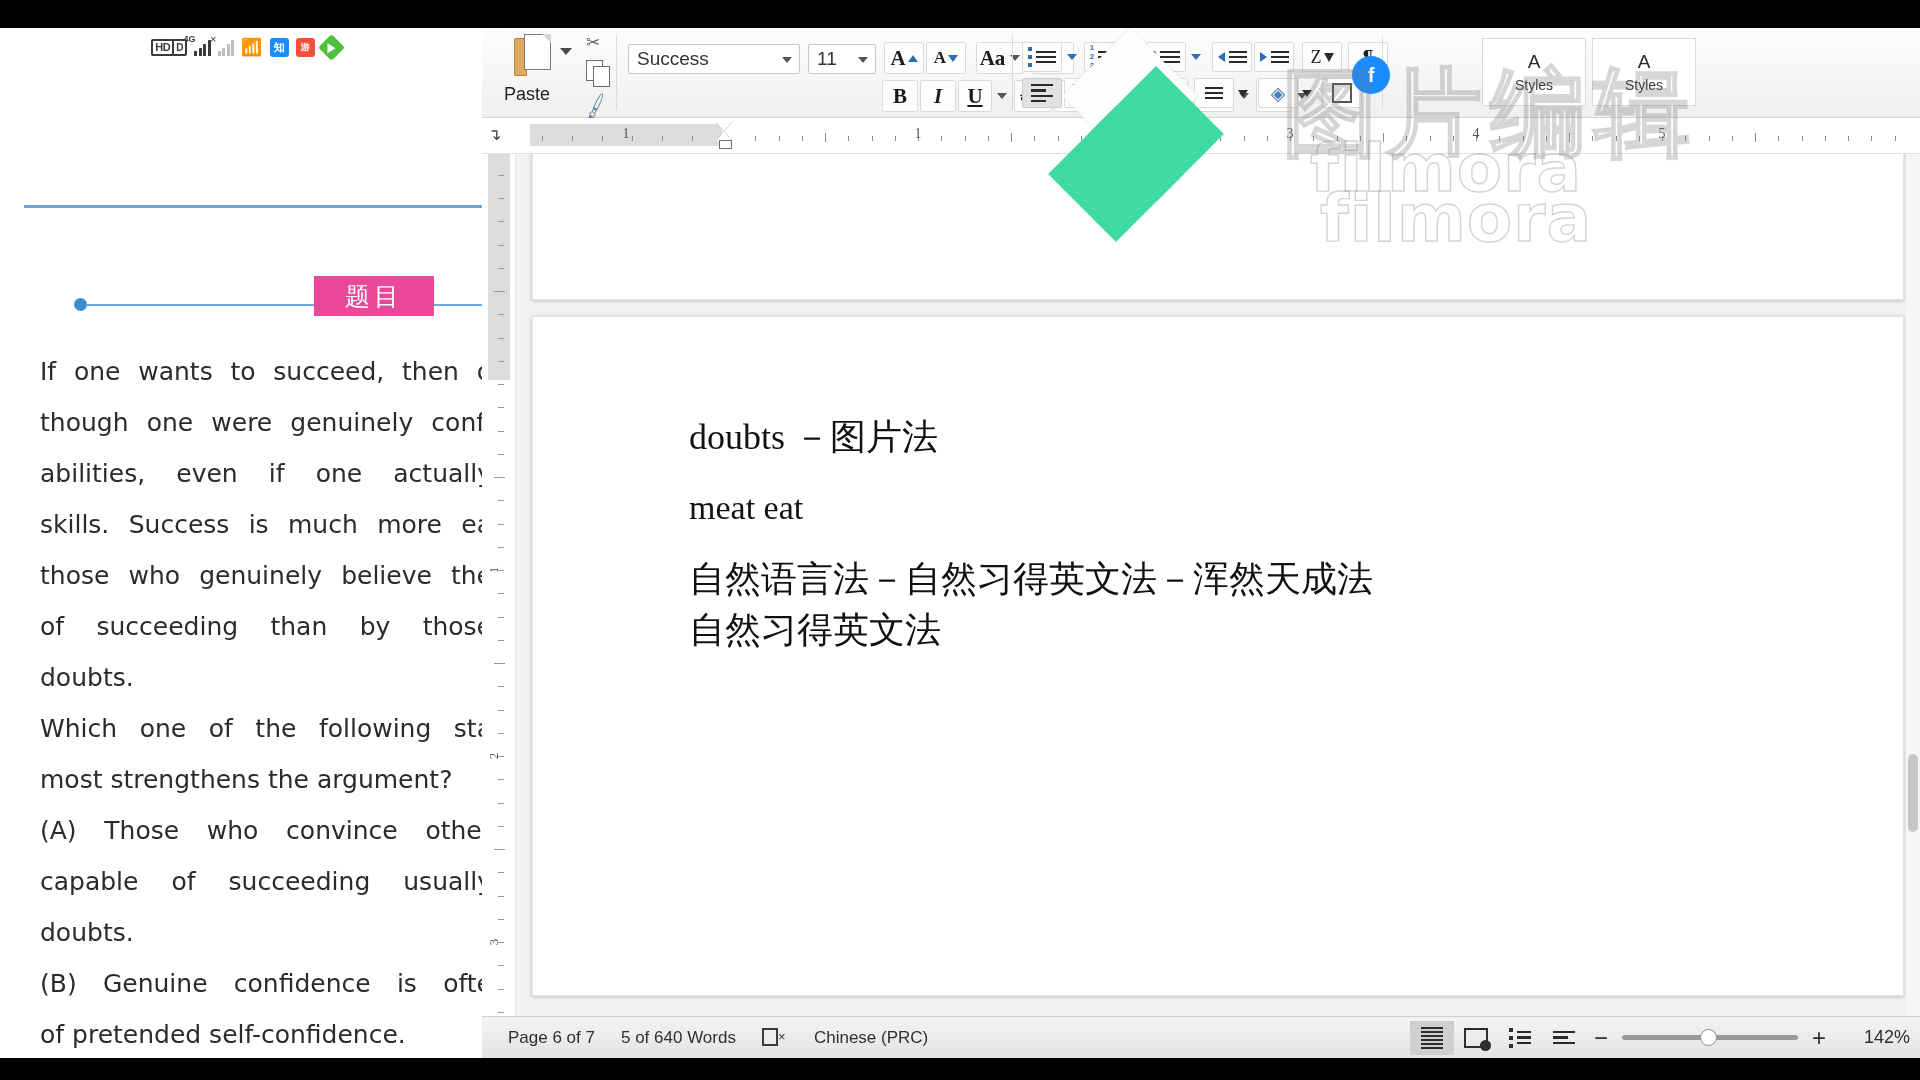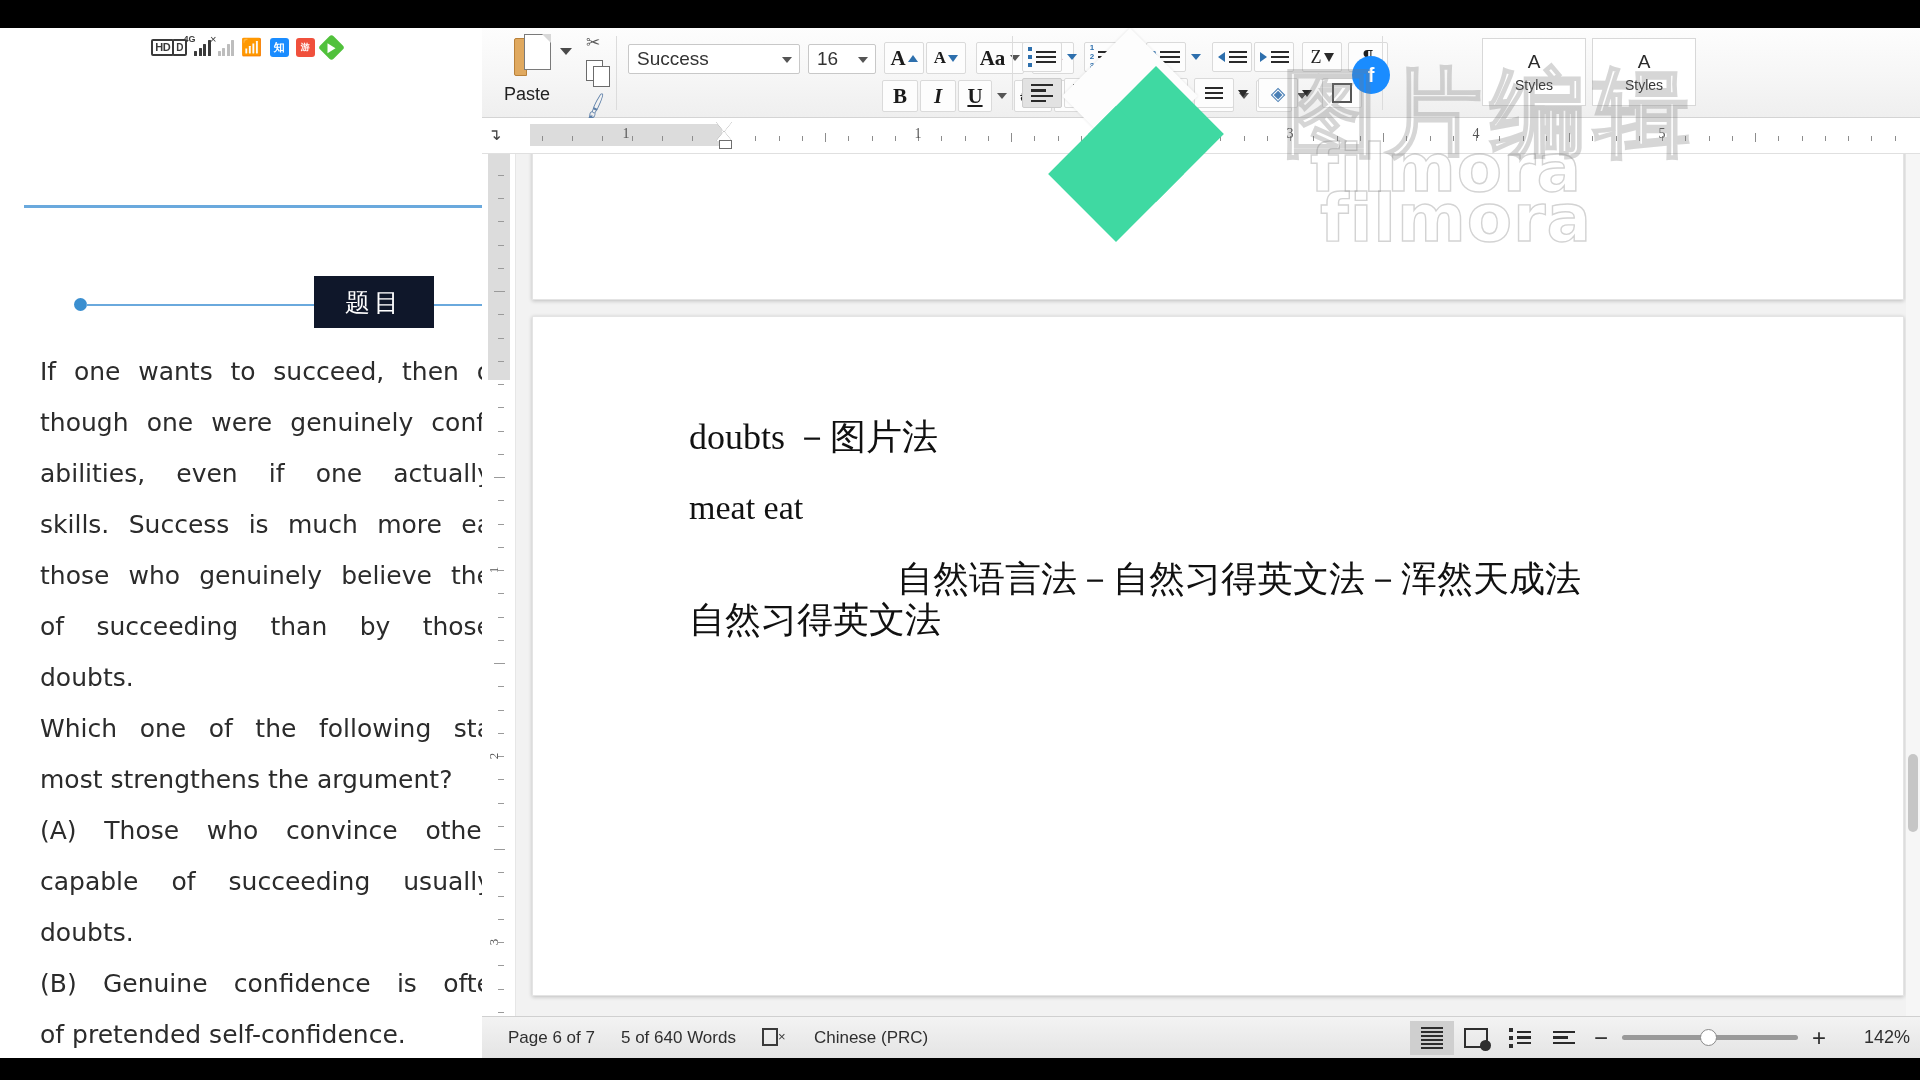--- a/index.html
+++ b/index.html
@@ -486,7 +486,7 @@
           <span class="cv"></span>
         </div>
         <div class="font-size">
-          <span>16</span>
+          <span>11</span>
           <span class="cv"></span>
         </div>
 

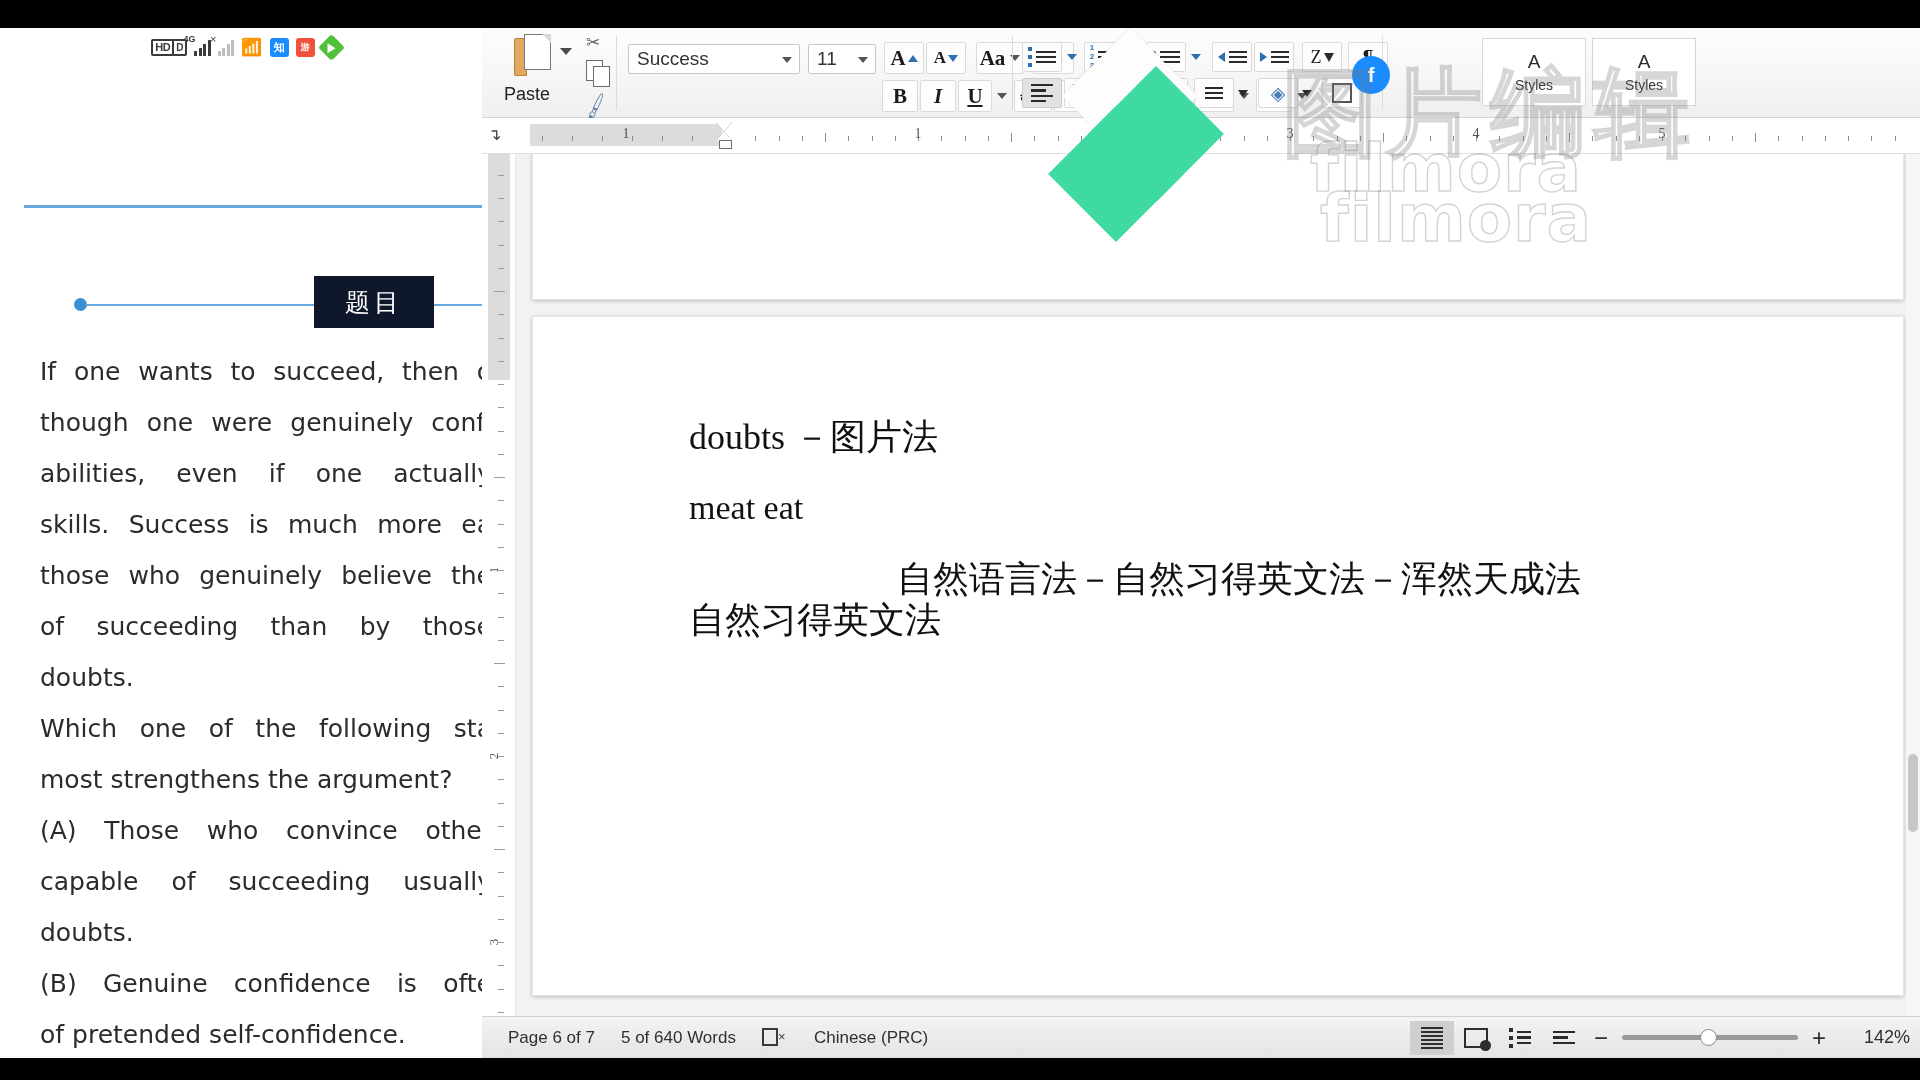--- a/index.html
+++ b/index.html
@@ -88,8 +88,8 @@
     background: #6aa9dd;
   }
   .sr-chip {
-    position: absolute; left: 314px; top: 0px; height: 52px; min-width: 120px;
-    background: #0f172a; color: #fff;
+    position: absolute; left: 314px; top: 0px; height: 40px; min-width: 120px;
+    background: #ec4899; color: #fff;
     display: flex; align-items: center; justify-content: center;
     font-size: 25px; letter-spacing: 4px; padding: 0 20px;
     font-family: Liberation Serif, serif;

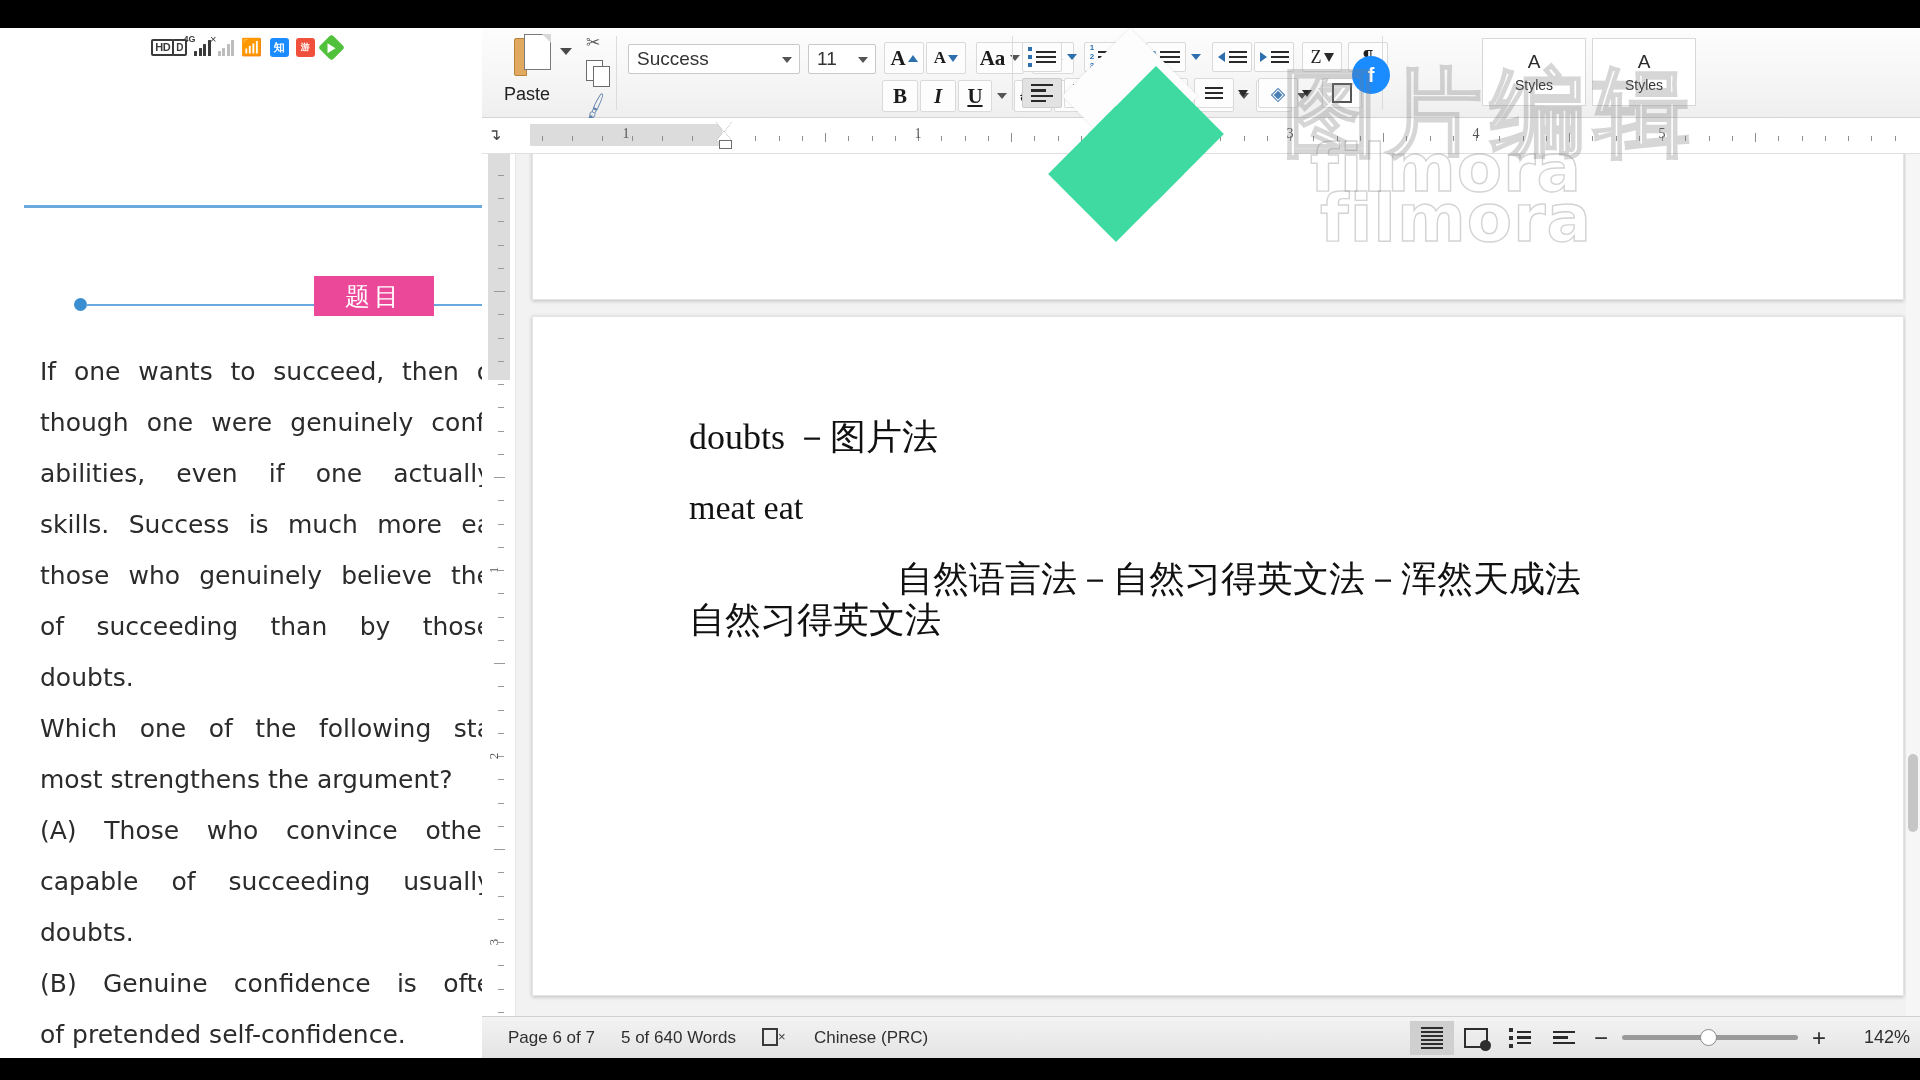--- a/index.html
+++ b/index.html
@@ -335,7 +335,7 @@
   }
   .doc-line.cjk { font-size: 36px; }
   .sel { background: #cfdcf0; }
-  .tight { margin-bottom: 5px; text-align: center; }
+  .tight { margin-bottom: 15px; }
 
   
   .vscroll {

